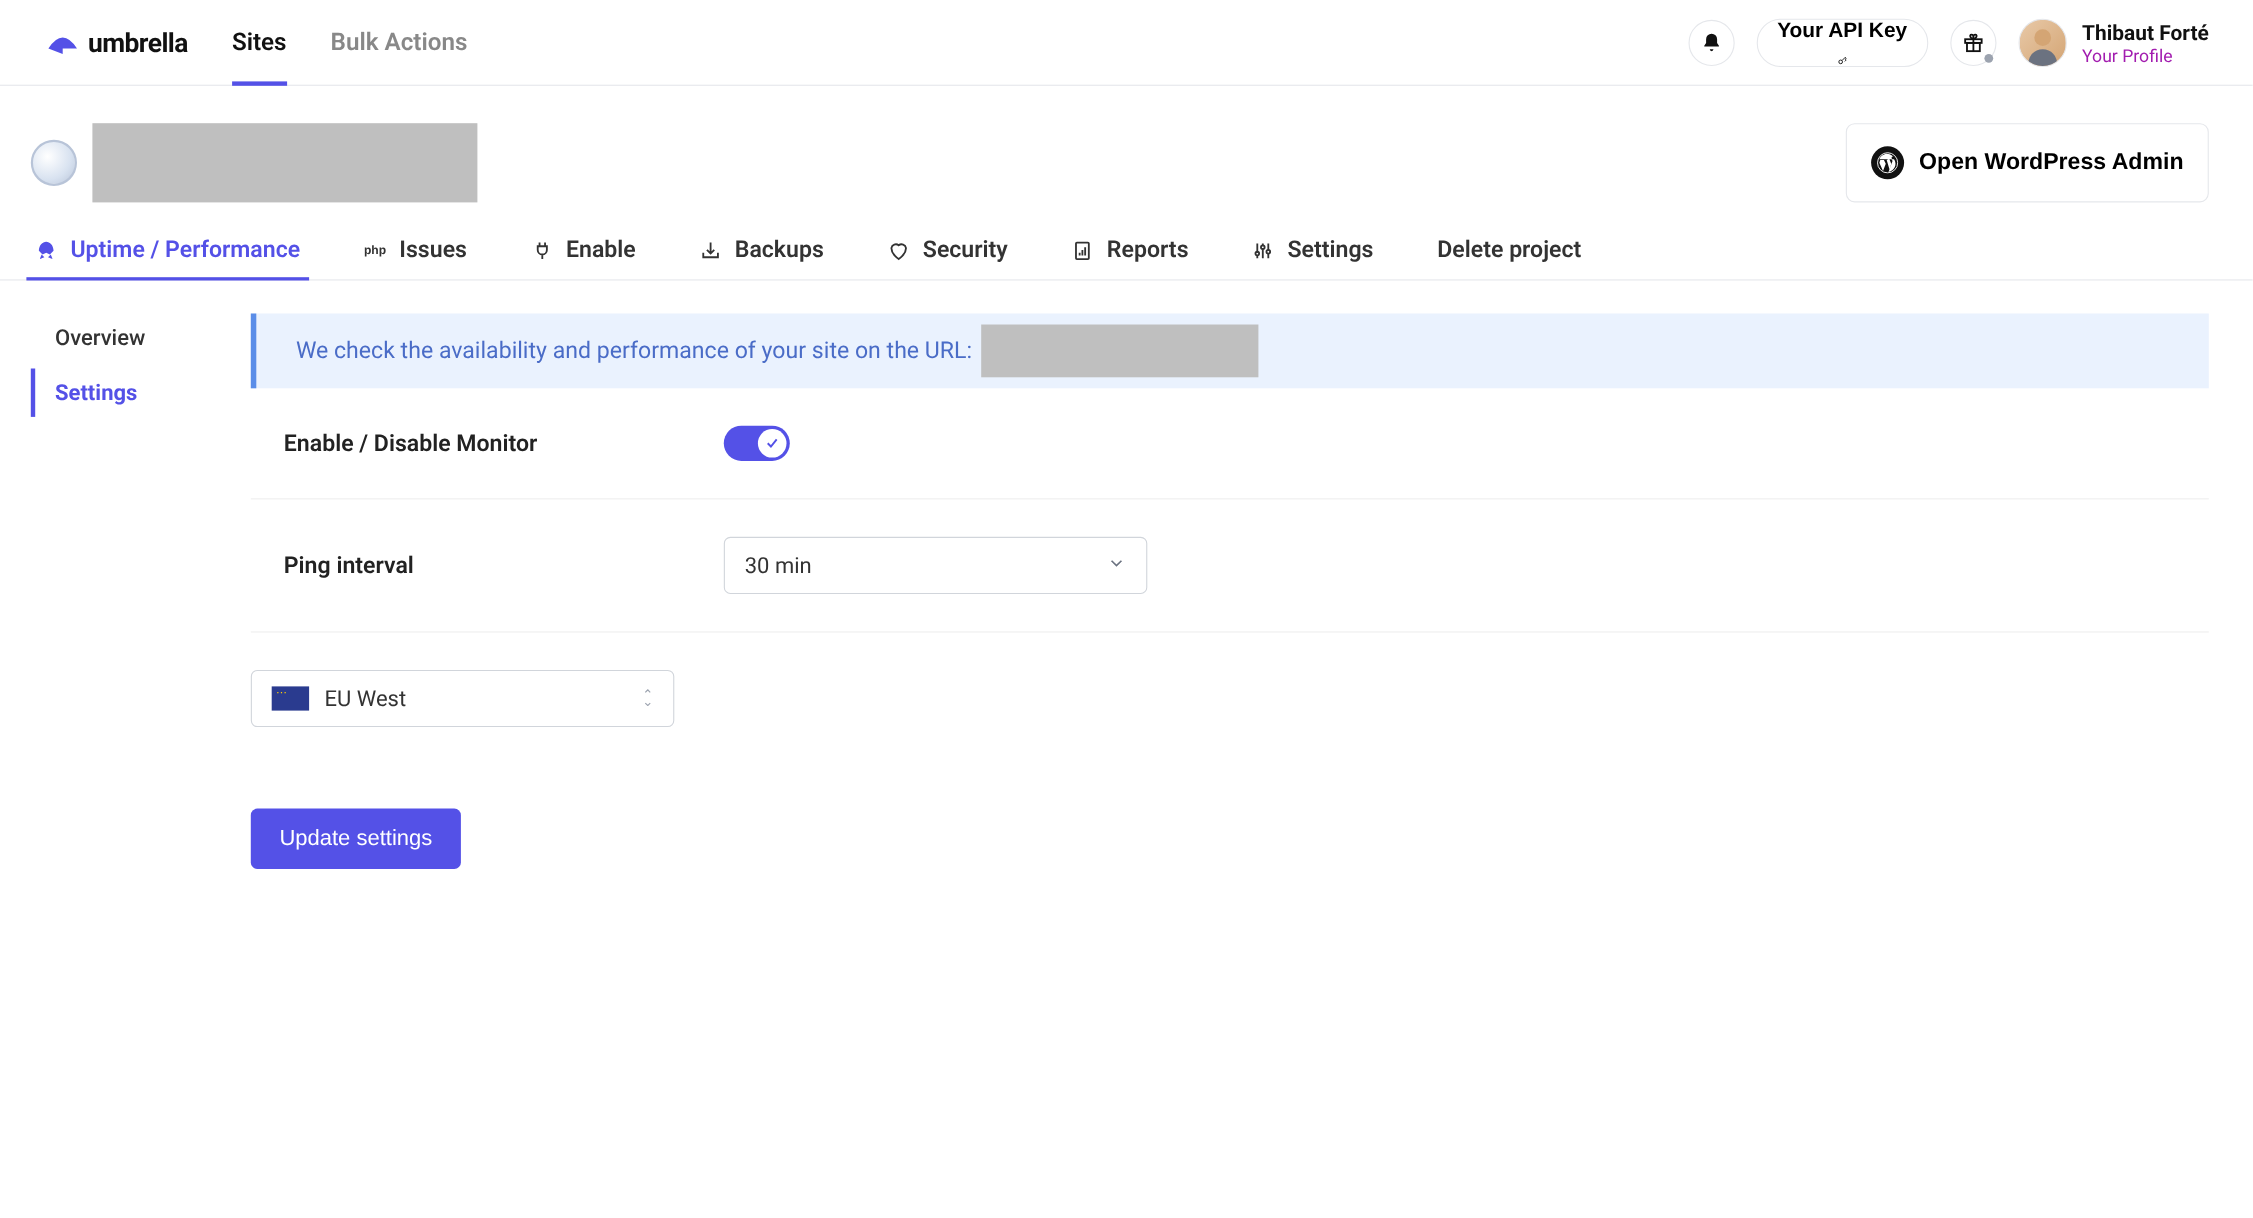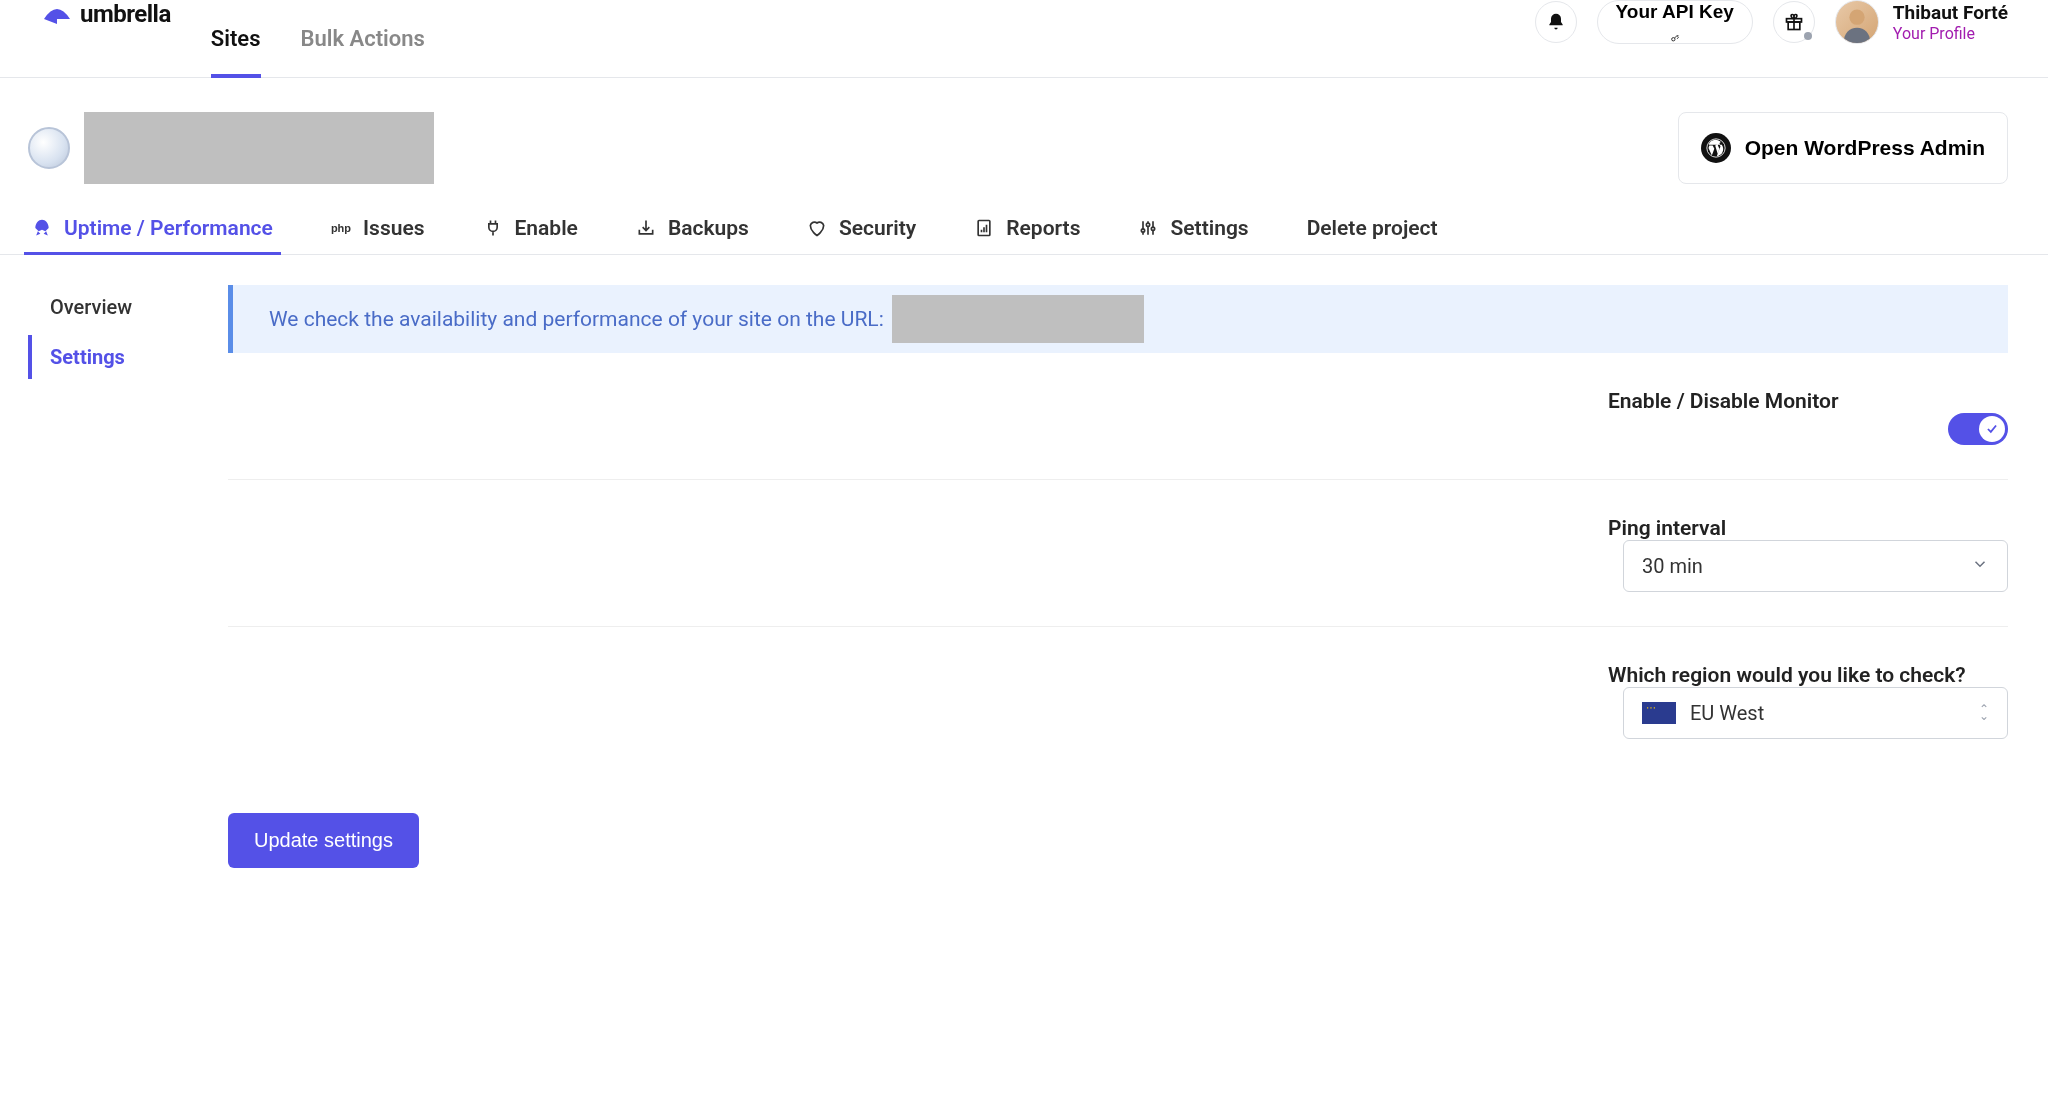--- a/index.html
+++ b/index.html
@@ -6,7 +6,7 @@
     body { font-family: -apple-system, BlinkMacSystemFont, "Segoe UI", Roboto, Helvetica, Arial, sans-serif; background: #fff; color: #1a1a1a; }
     
     
-    .topbar { display: flex; align-items: flex-start; height: 78px; padding: 0 40px; border-bottom: 1px solid #e5e7eb; }
+    .topbar { display: flex; align-items: center; height: 78px; padding: 0 40px; border-bottom: 1px solid #e5e7eb; }
     .logo { display: flex; align-items: center; gap: 6px; margin-right: 40px; }
     .logo-icon { width: 34px; height: 22px; position: relative; }
     .logo-text { font-size: 24px; font-weight: 700; letter-spacing: -0.5px; color: #111; }

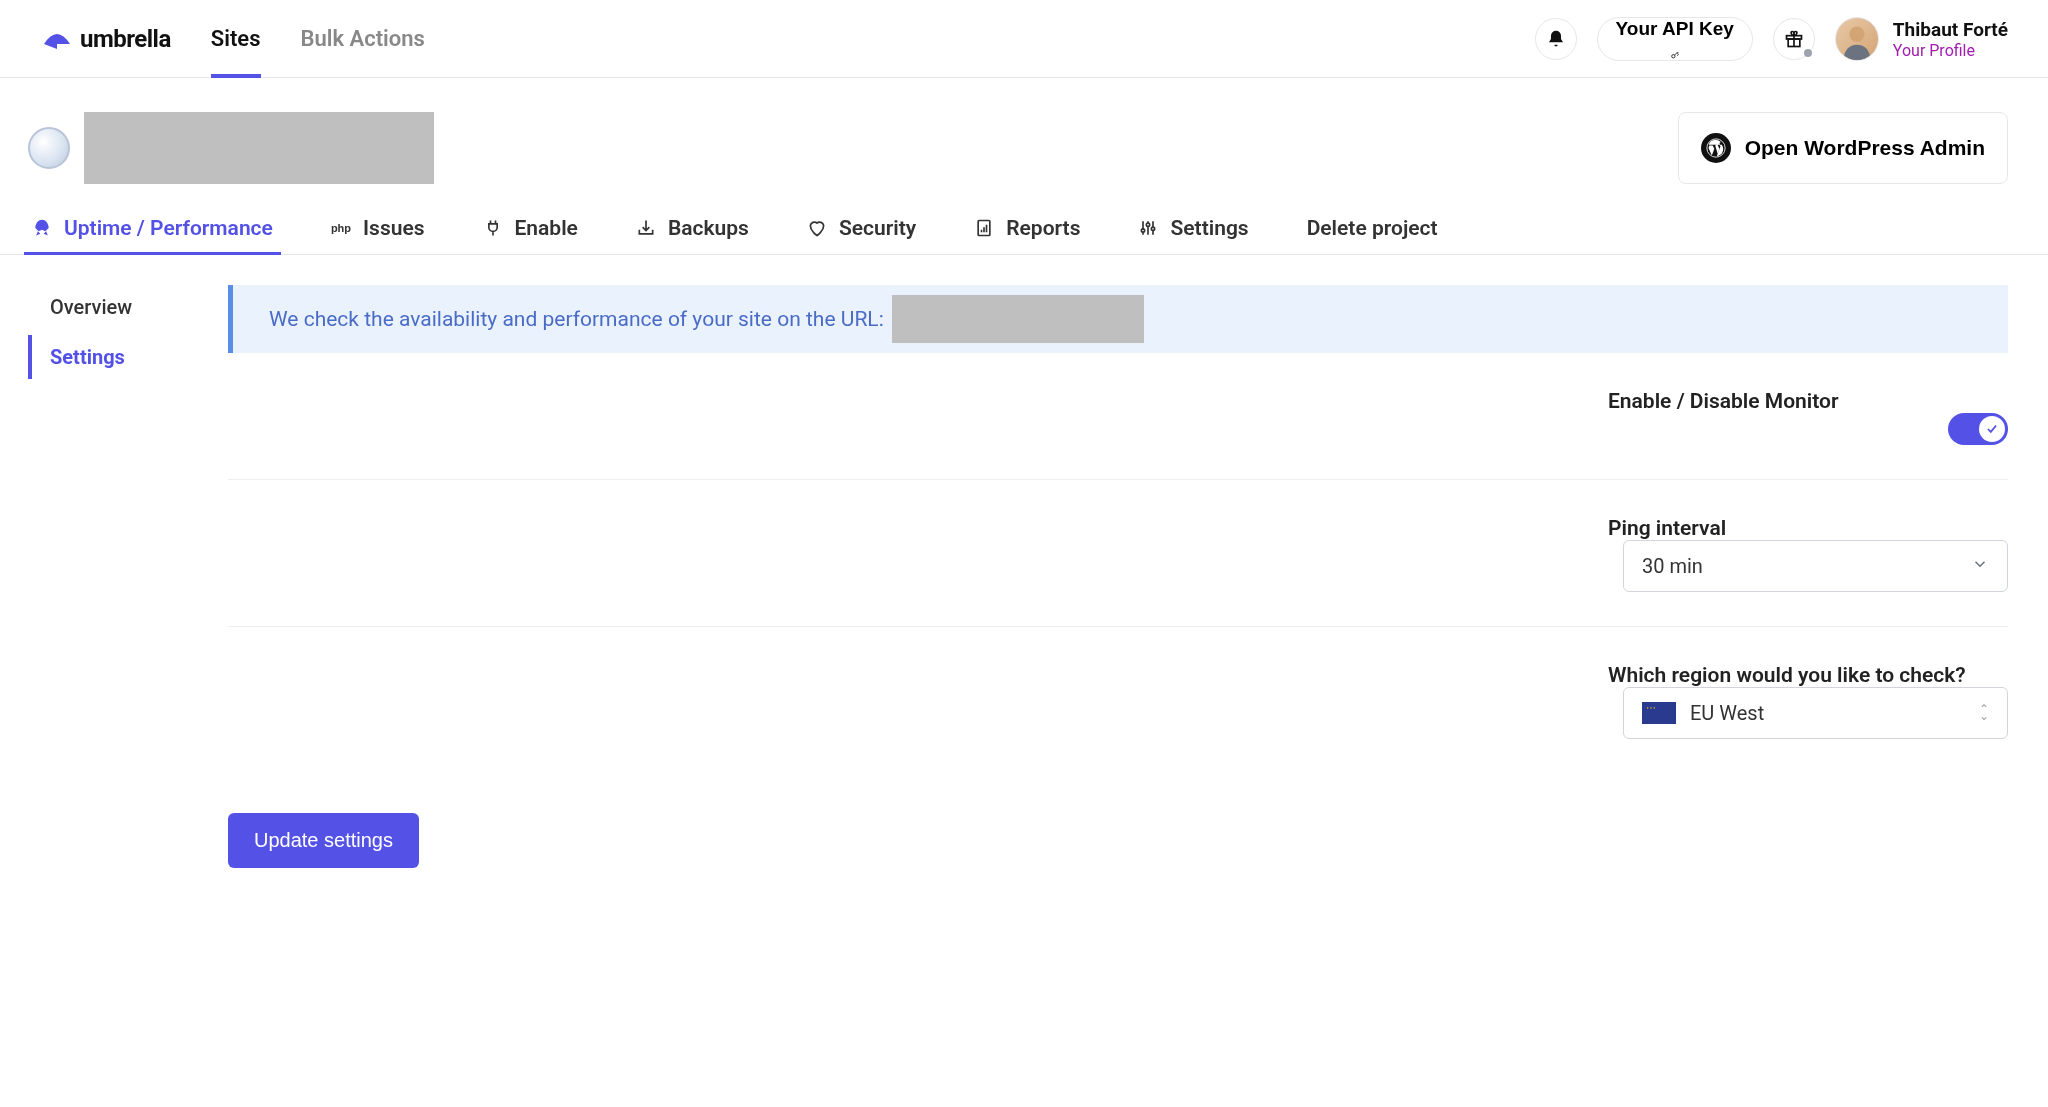--- a/index.html
+++ b/index.html
@@ -54,7 +54,7 @@
     .banner { background: #eaf2fe; border-left: 5px solid #5a8de8; padding: 20px 36px; font-size: 21px; color: #4a6cc7; display: flex; align-items: center; gap: 8px; }
     .banner .redacted { display: inline-block; width: 252px; height: 48px; background: #bfbfbf; margin-top: -10px; margin-bottom: -10px; }
     
-    .setting-row { display: flex; align-items: flex-end; padding: 34px 0; border-bottom: 1px solid #eee; flex-direction: column; }
+    .setting-row { display: flex; align-items: center; padding: 34px 0; border-bottom: 1px solid #eee; }
     .setting-row:last-of-type { border-bottom: none; }
     .setting-row .label { width: 430px; font-size: 21px; font-weight: 600; color: #222; padding-left: 30px; padding-top: 2px; }
     .setting-row .control { flex: 1; }

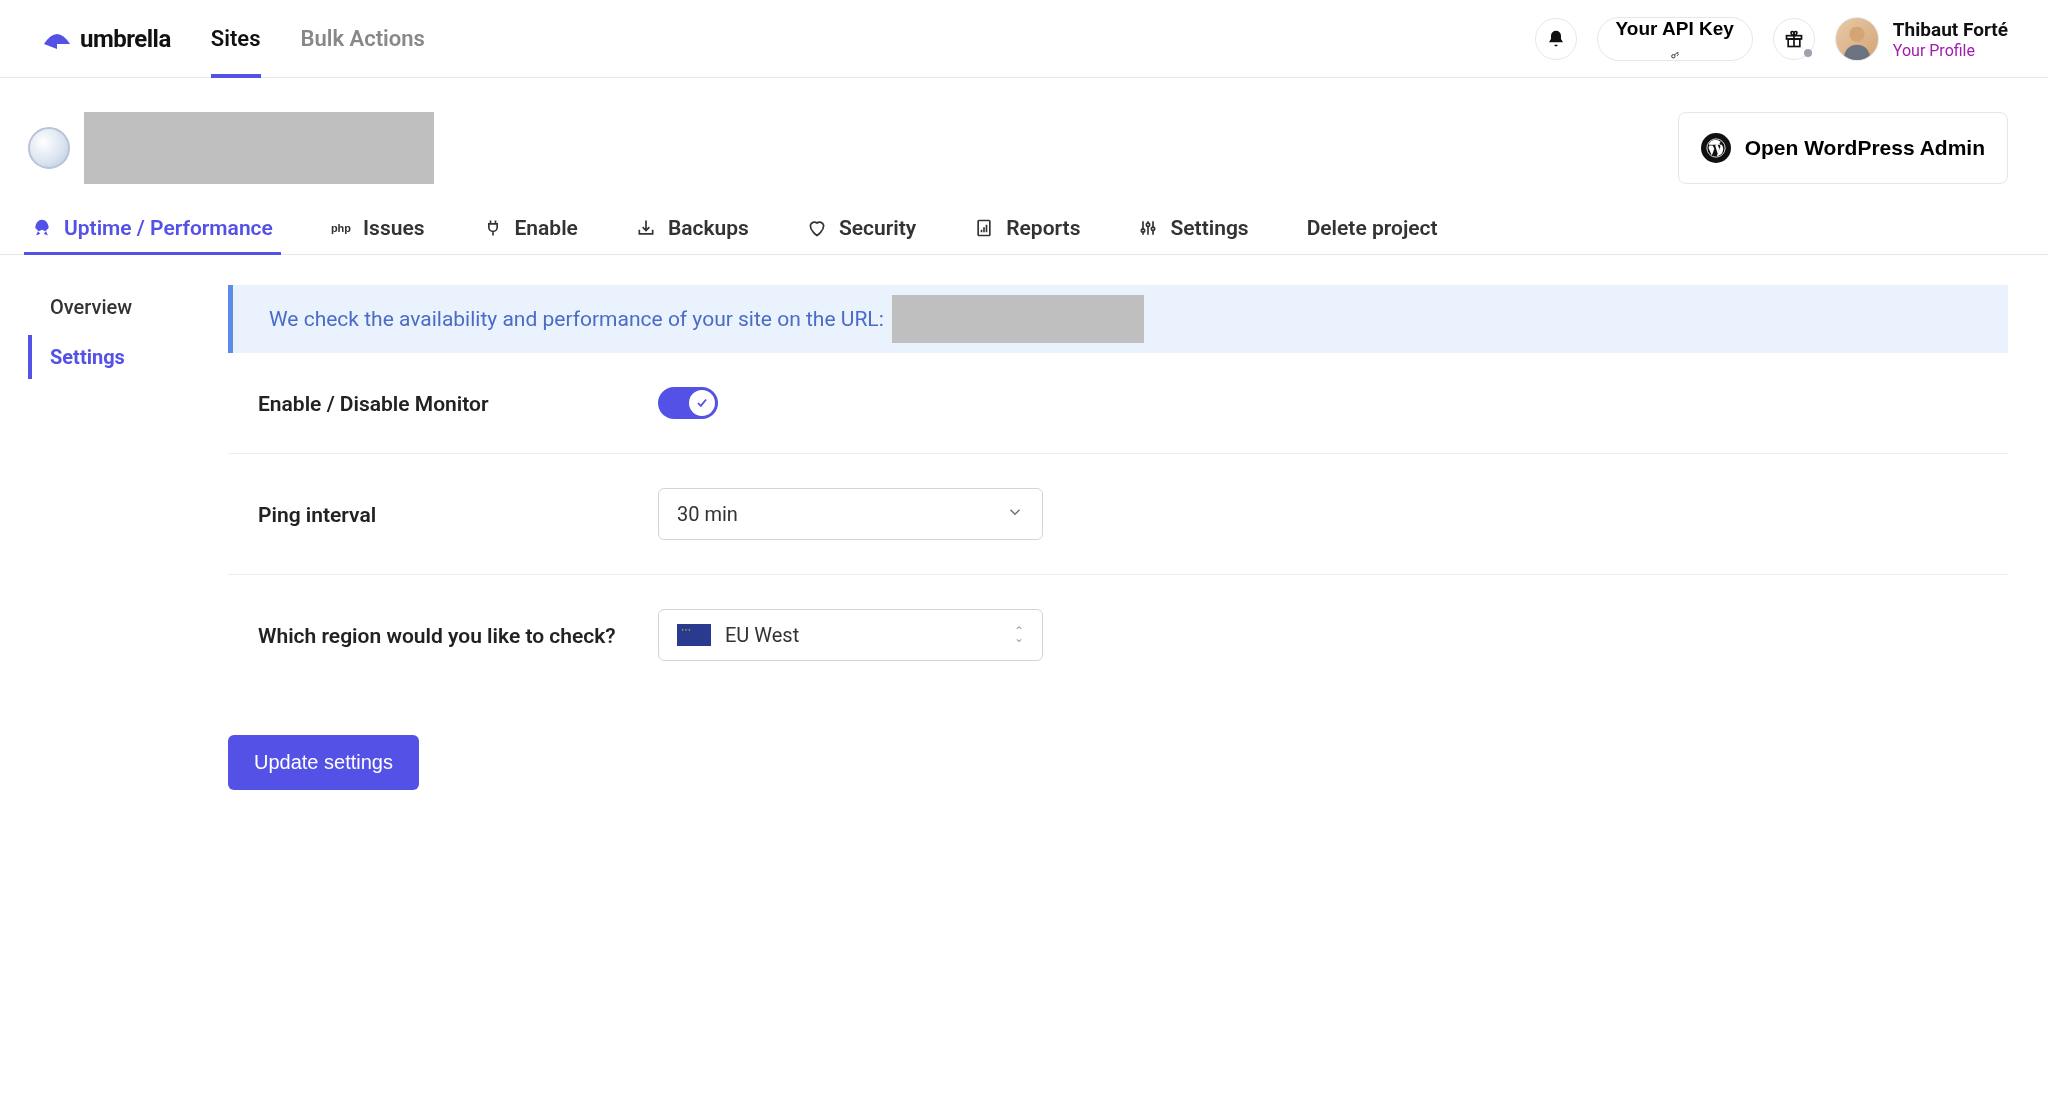--- a/index.html
+++ b/index.html
@@ -231,7 +231,6 @@
     </div>
     
     <div class="setting-row no-border">
-      <div class="label">Which region would you like to check?</div>
       <div class="control">
         <div class="select">
           <span class="sel-left">

